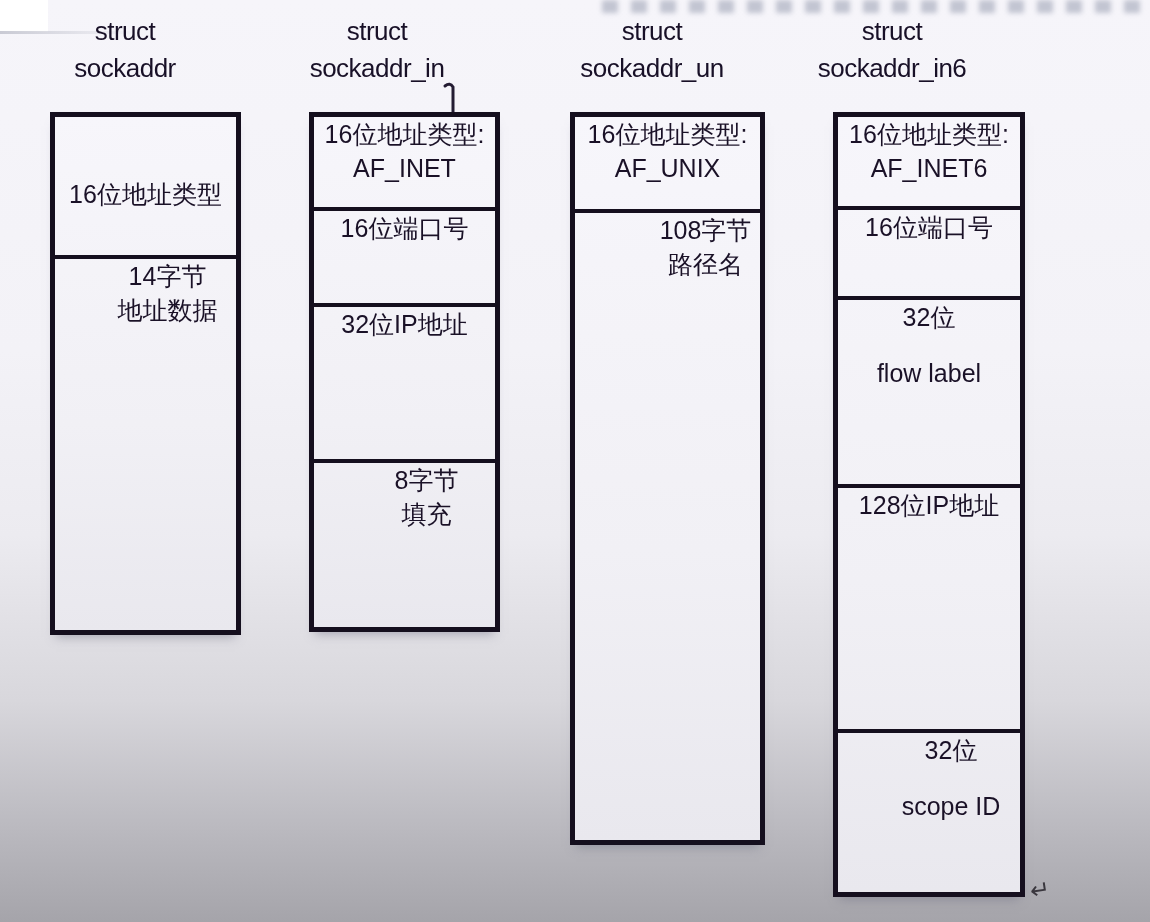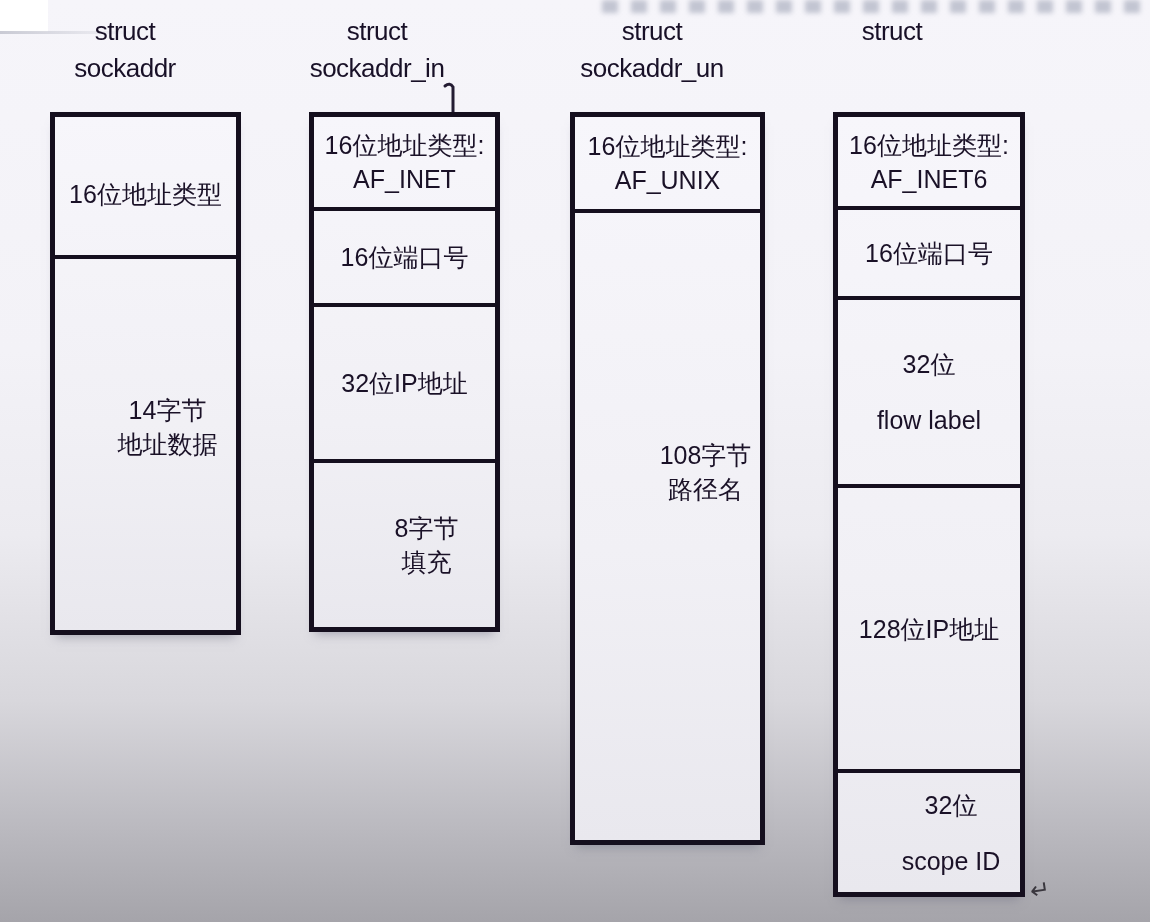--- a/index.html
+++ b/index.html
@@ -113,6 +113,7 @@
 
   <div class="title" style="left:762px;">
     <div class="line">struct</div>
+    <div class="line">sockaddr_in6</div>
   </div>
   <div class="box" style="left:833px; top:112px; width:192px; height:785px;">
     <div class="cell" style="height:93px;">

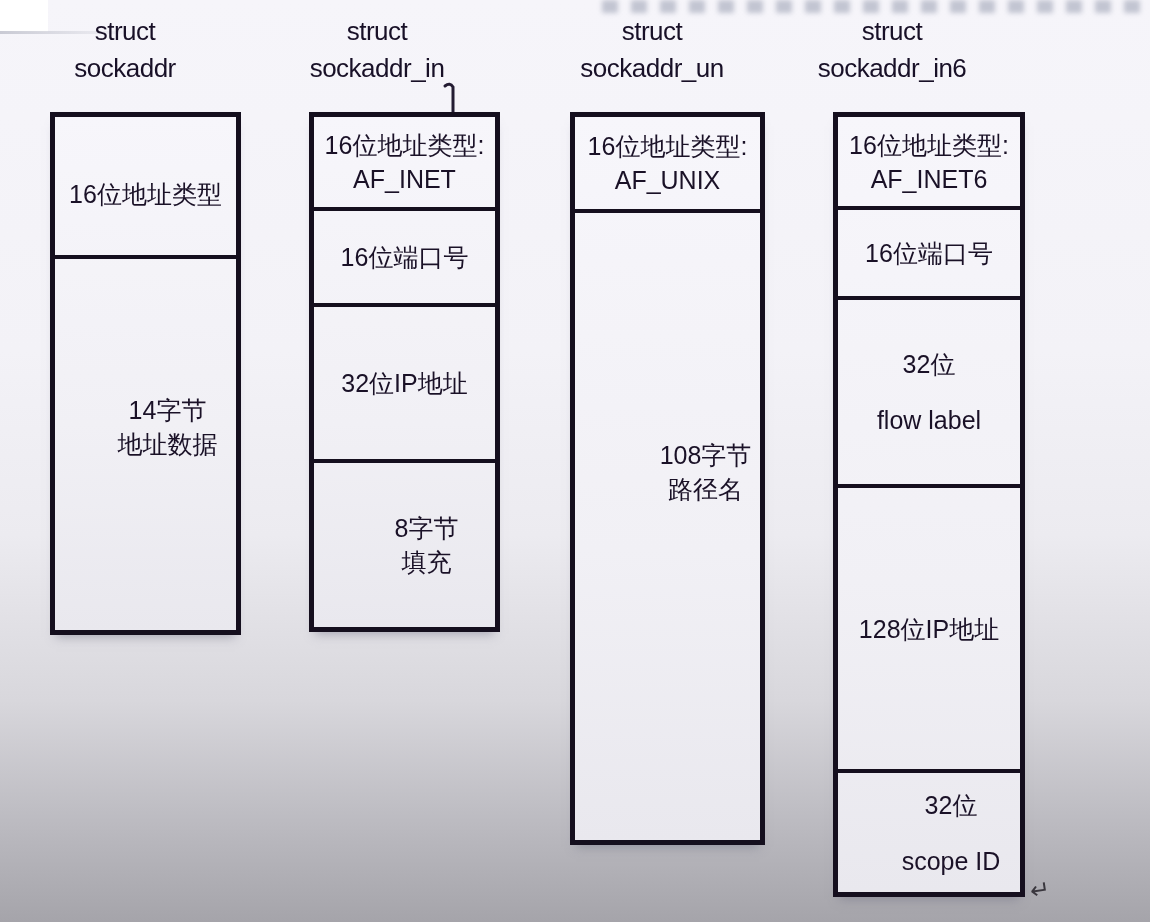--- a/index.html
+++ b/index.html
@@ -22,7 +22,7 @@
   }
   .cell{
     box-sizing:border-box; flex:0 0 auto;
-    display:flex; flex-direction:column; align-items:center; justify-content:center;
+    display:flex; flex-direction:column; align-items:center; 
     border-bottom:4px solid #150f1e;
     font-size:25px; line-height:34px; color:#1a1127; text-align:center;
   }

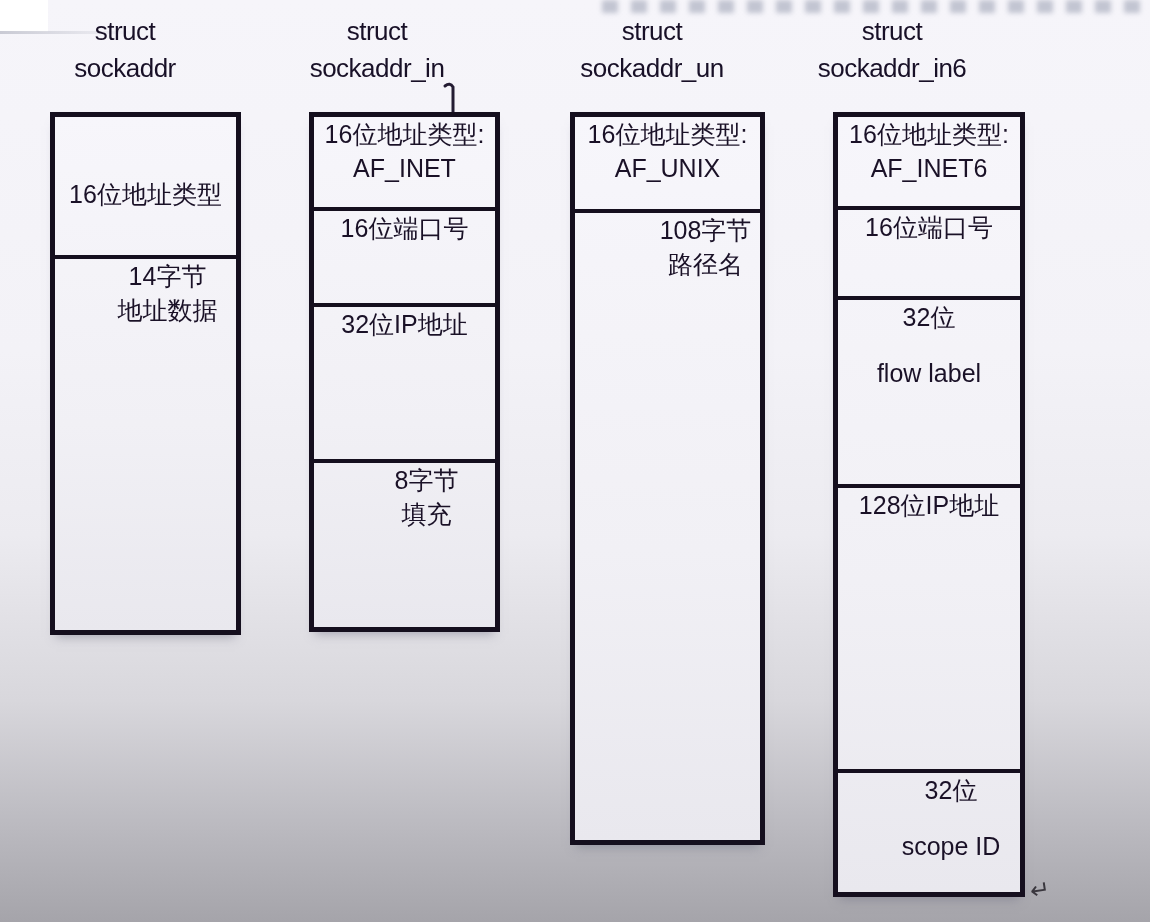--- a/index.html
+++ b/index.html
@@ -127,7 +127,7 @@
       <span class="line">32位</span>
       <span class="line">flow label</span>
     </div>
-    <div class="cell" style="height:285px;">
+    <div class="cell" style="height:245px;">
       <span class="line">128位IP地址</span>
     </div>
     <div class="cell gap-lines">

